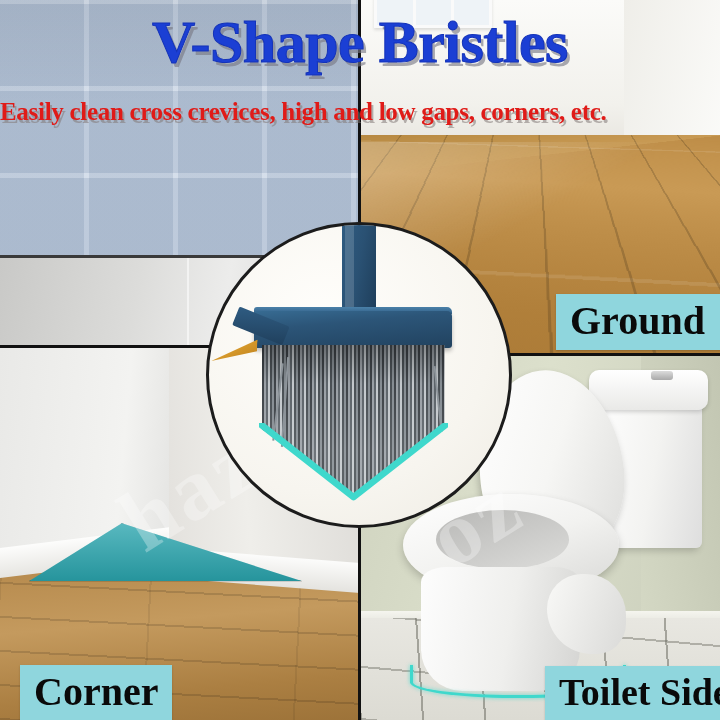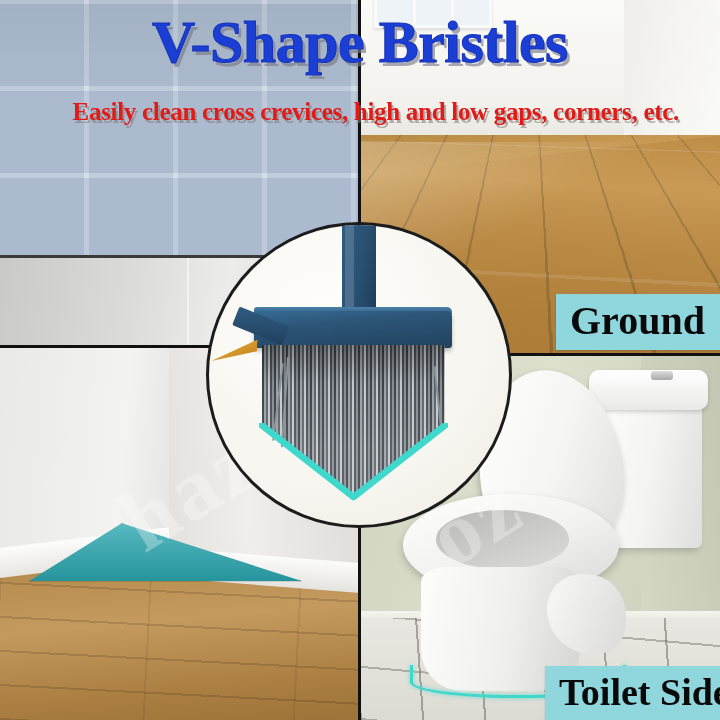--- a/index.html
+++ b/index.html
@@ -170,7 +170,7 @@
     font-family:"Liberation Serif", serif; font-weight:bold; font-size:60px; letter-spacing:-0.5px;
     color:#1b3fd4; text-shadow:3px 4px 0 rgba(120,120,130,.62), 1px 1px 0 rgba(255,255,255,.3);
     -webkit-text-stroke:1px #1433b8; }
-  #subtitle { position:absolute; left:0; top:98px; width:679px; text-align:right; z-index:10;
+  #subtitle { position:absolute; left:0; top:98px; width:679px; text-align:left; z-index:10;
     font-family:"Liberation Serif", serif; font-weight:bold; font-size:25px; letter-spacing:-0.3px;
     color:#e01b18; text-shadow:2px 3px 0 rgba(130,120,118,.55); }
 

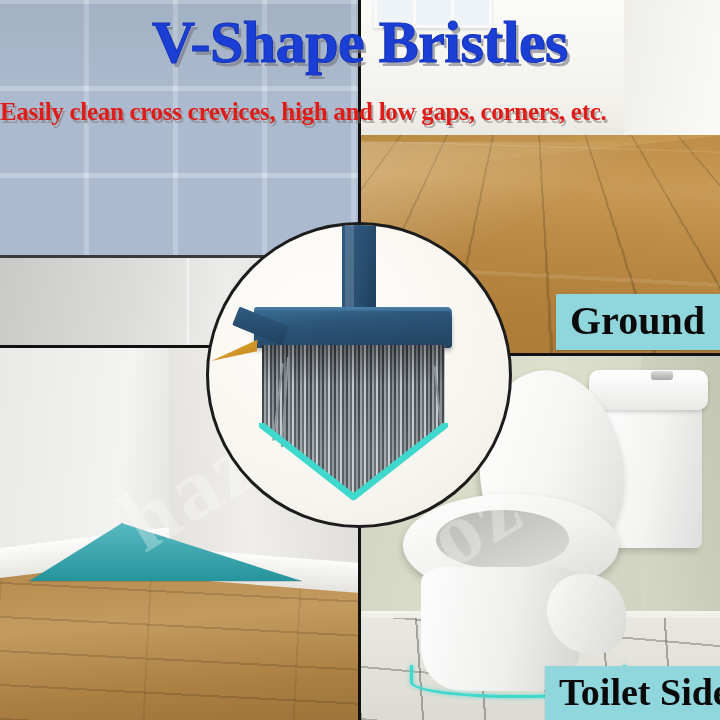--- a/index.html
+++ b/index.html
@@ -262,6 +262,7 @@
   <div id="subtitle">Easily clean cross crevices, high and low gaps, corners, etc.</div>
 
   <div class="tag" id="tag-ground">Ground</div>
+  <div class="tag" id="tag-corner">Corner</div>
   <div class="tag" id="tag-toilet">Toilet Side</div>
 
 </div>

